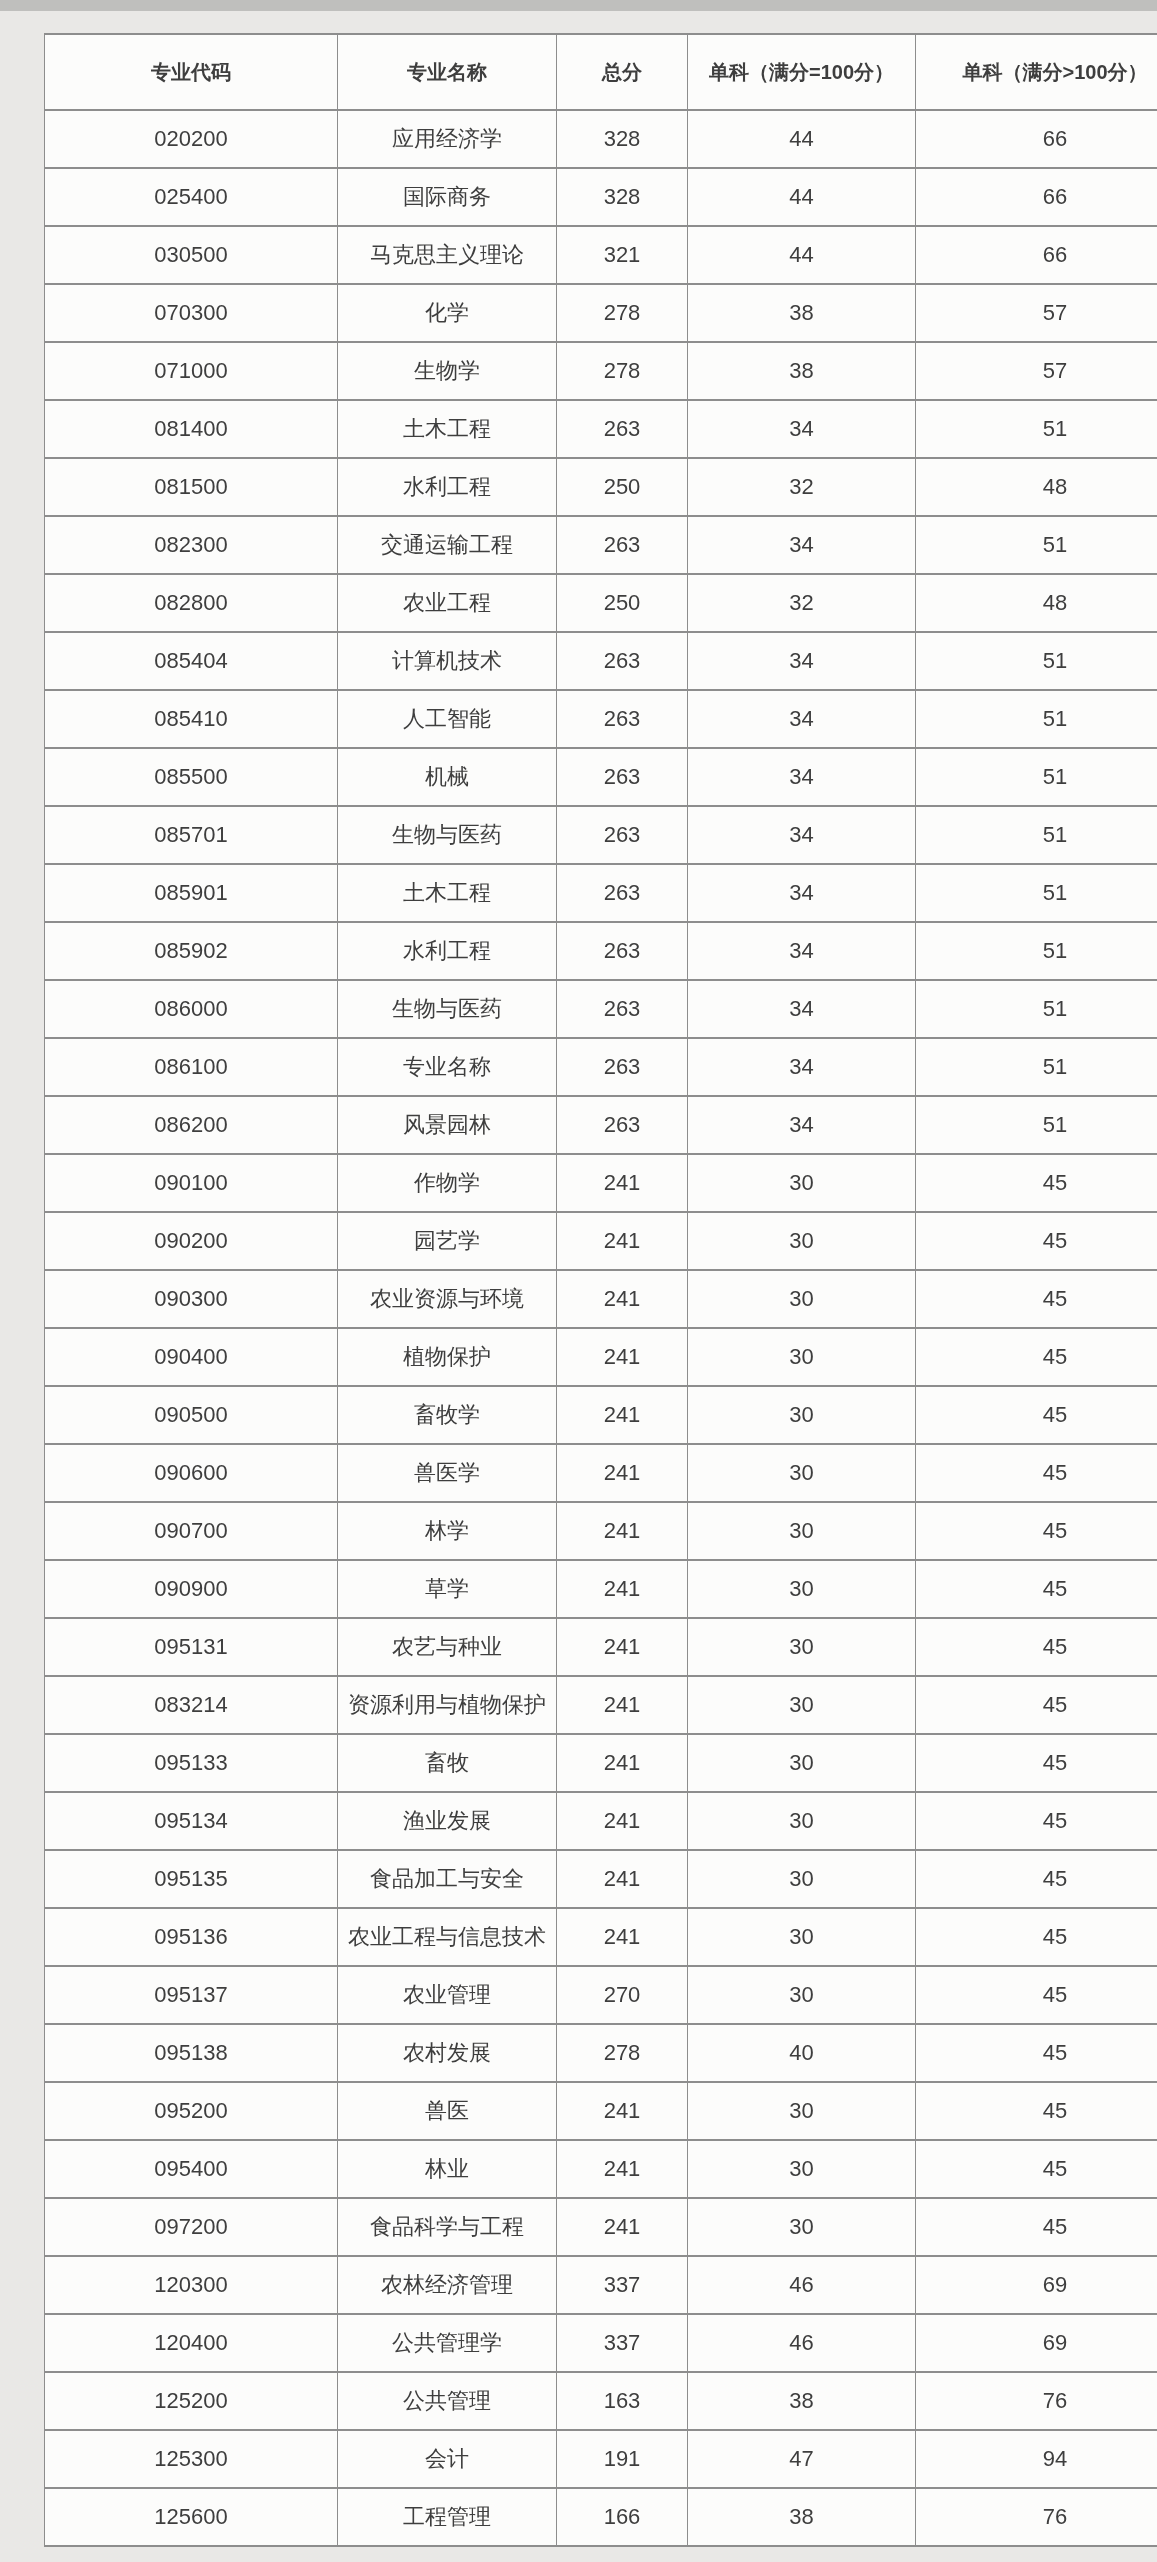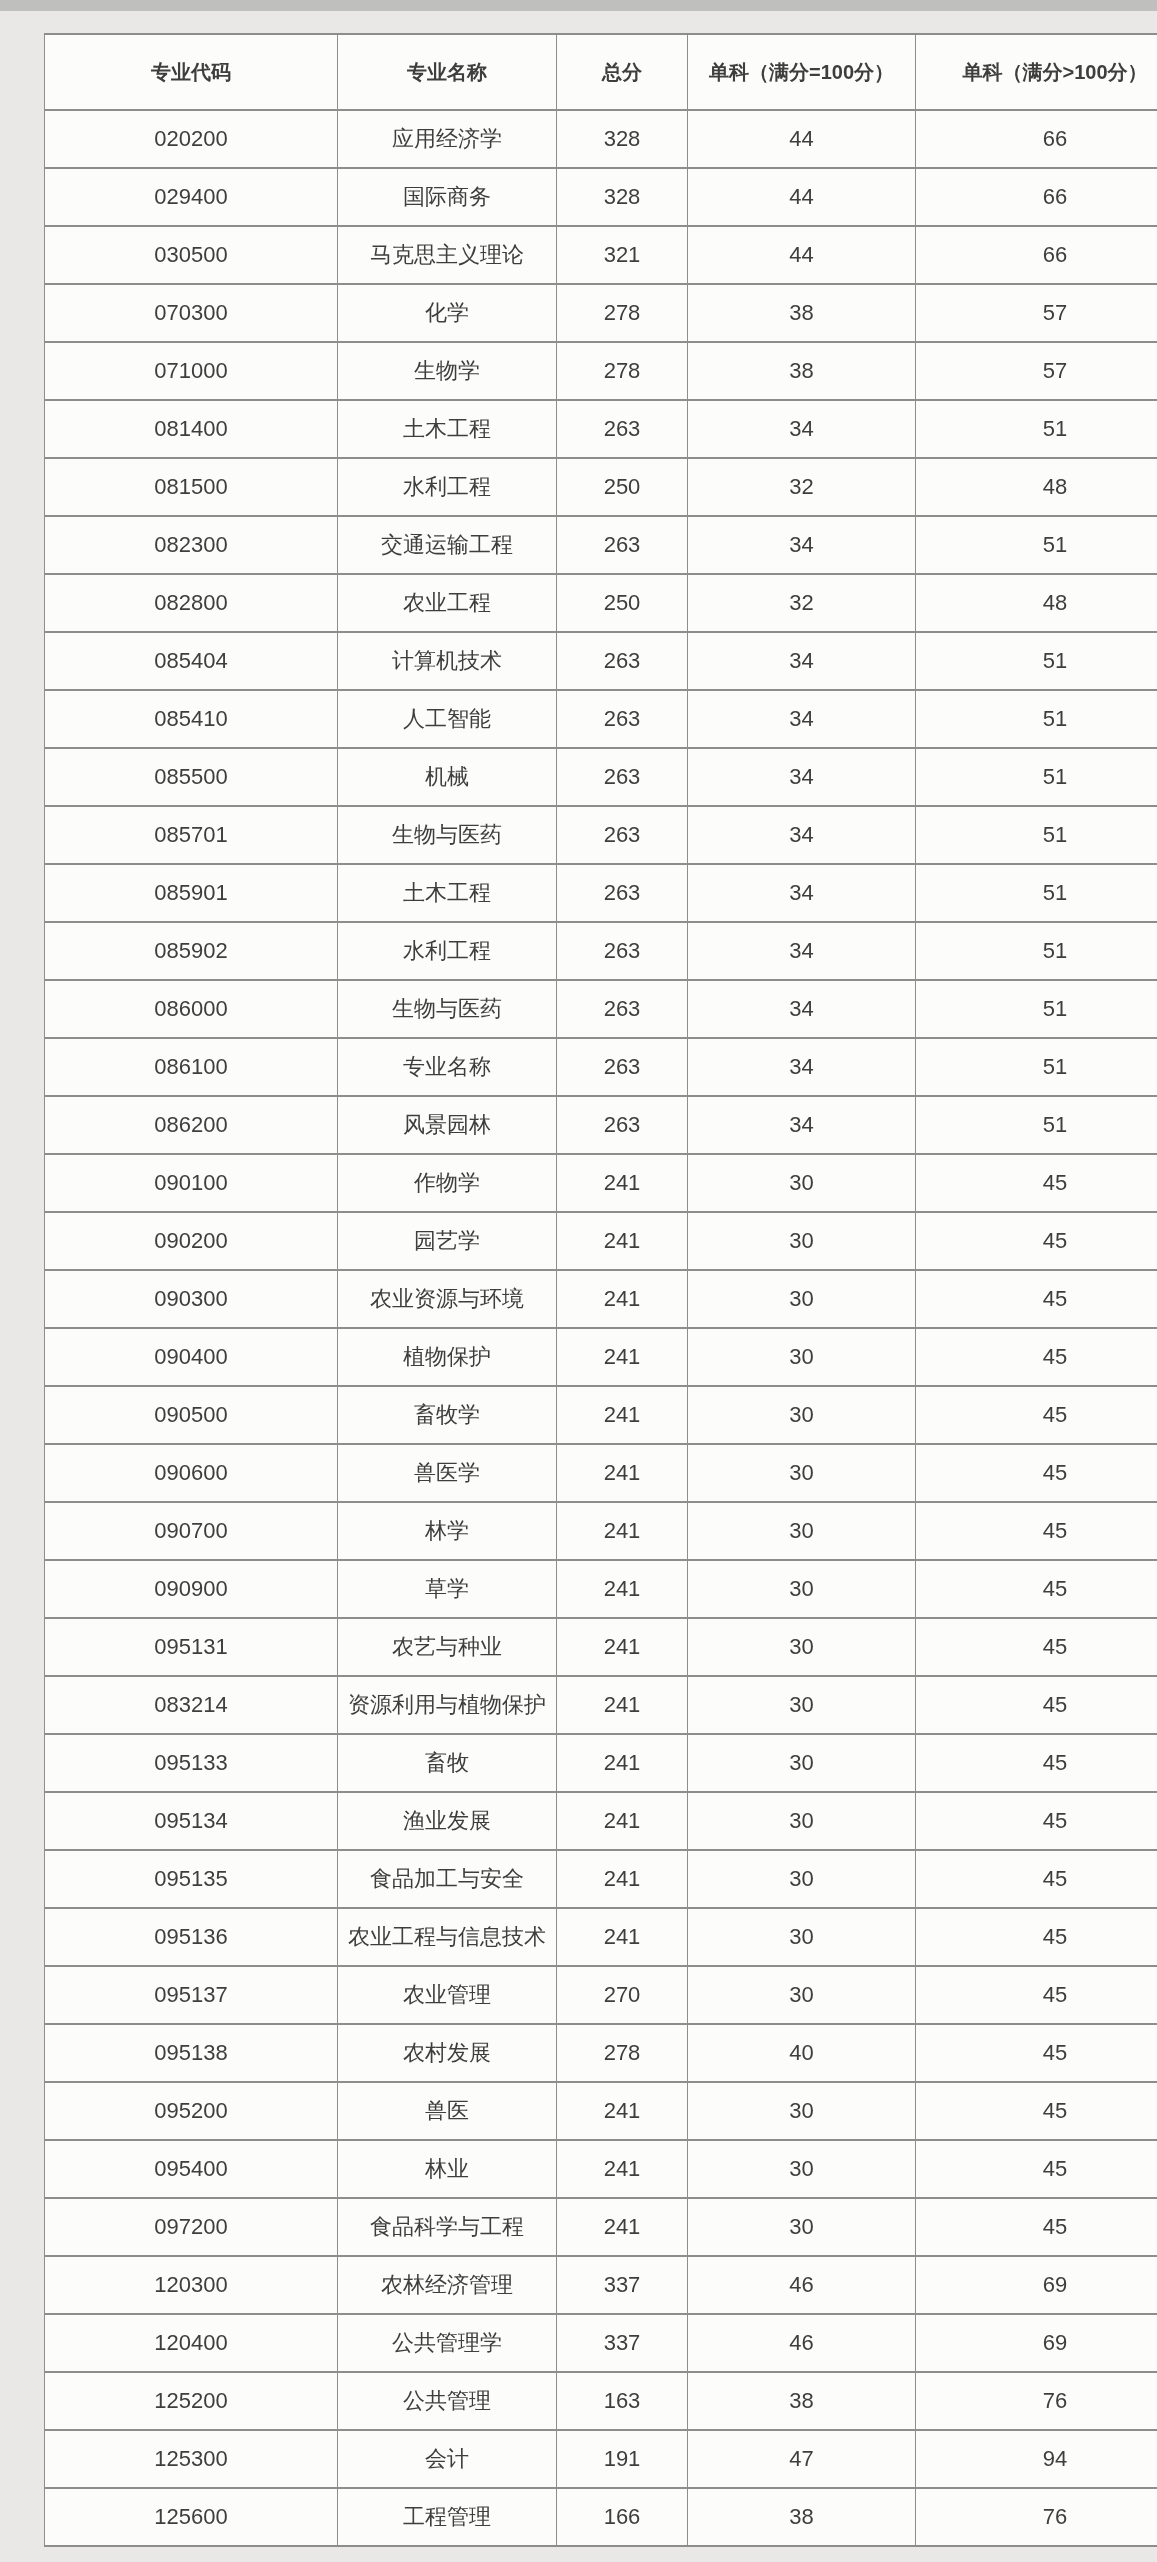--- a/index.html
+++ b/index.html
@@ -81,7 +81,7 @@
         <td class="col-4">66</td>
       </tr>
       <tr>
-        <td class="col-0">029400</td>
+        <td class="col-0">025400</td>
         <td class="col-1">国际商务</td>
         <td class="col-2">328</td>
         <td class="col-3">44</td>

